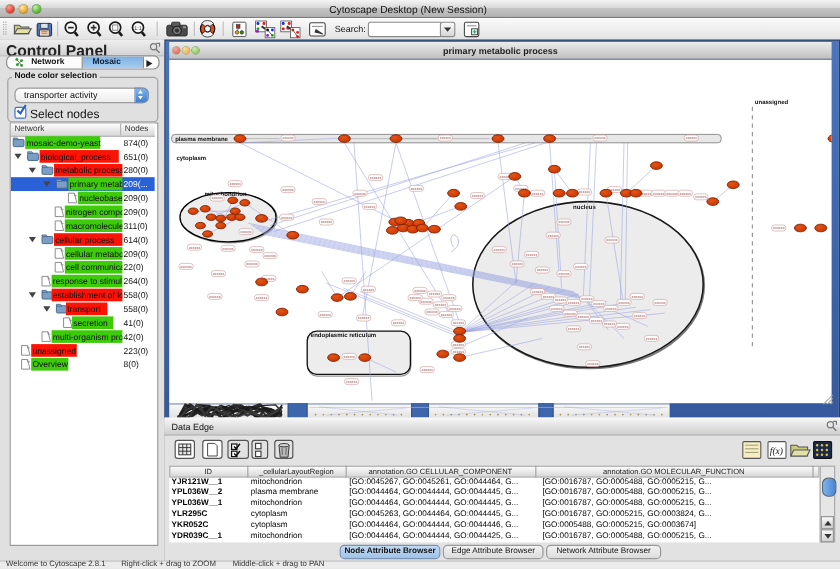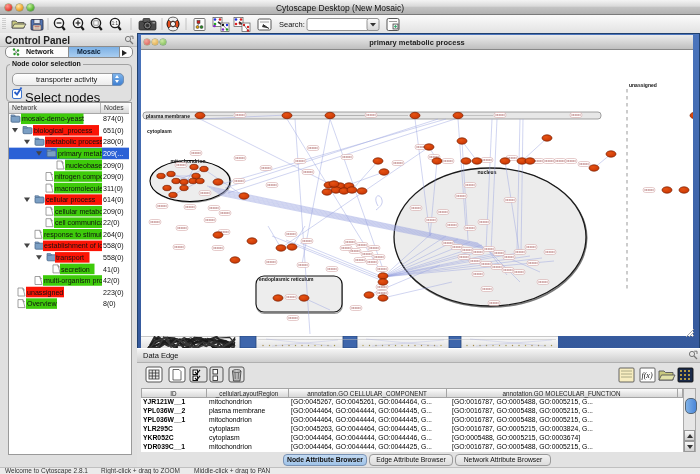--- a/index.html
+++ b/index.html
@@ -15,7 +15,7 @@
 background:radial-gradient(circle at 35% 30%,#ffe9a8,#f0a832 60%,#b06f10);box-shadow:0 0 0 0.5px #884;"></div>
 <div class="abs" style="left:27px;top:3.5px;width:7px;height:7px;border-radius:50%;
 background:radial-gradient(circle at 35% 30%,#c8f0a0,#5fba38 60%,#2f7a18);box-shadow:0 0 0 0.5px #484;"></div>
-<div class="abs tt" style="left:0;top:2.5px;width:680px;text-align:center;font-size:8.5px;color:#111;">Cytoscape Desktop (New Mosaic)</div>
+<div class="abs tt" style="left:0;top:2.5px;width:680px;text-align:center;font-size:8.5px;color:#111;">Cytoscape Desktop (New Session)</div>
 
 <div class="abs" style="left:0;top:15px;width:700px;height:18px;
 background:linear-gradient(#fbfbfb,#e2e2e2);border-bottom:1px solid #9a9a9a;"></div>

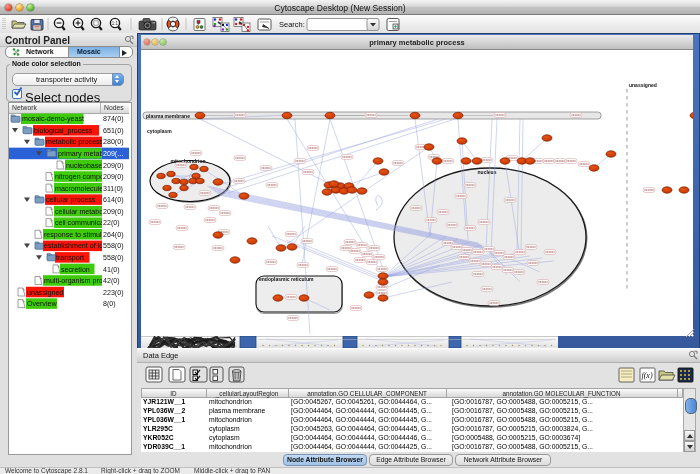--- a/index.html
+++ b/index.html
@@ -145,7 +145,7 @@
 
 <div class="abs" style="left:0;top:33px;width:137px;height:434px;background:#e0e0e0;border-right:1px solid #8d8d8d;"></div>
 <div class="abs" style="left:0;top:33px;width:137px;height:13px;background:linear-gradient(#efefef,#d3d3d3);border-bottom:1px solid #bdbdbd;"></div>
-<div class="abs tt" style="left:5px;top:35px;font-size:10px;font-weight:bold;color:#222;">Control Panel</div>
+<div class="abs tt" style="left:5px;top:35px;font-size:13px;font-weight:bold;color:#222;">Control Panel</div>
 <svg class="abs" style="left:124px;top:35px" width="10" height="10" viewBox="0 0 10 10">
 <circle cx="4" cy="4" r="2.6" fill="none" stroke="#777" stroke-width="1"></circle>
 <line x1="6" y1="6" x2="9" y2="9" stroke="#777" stroke-width="1.2"></line>

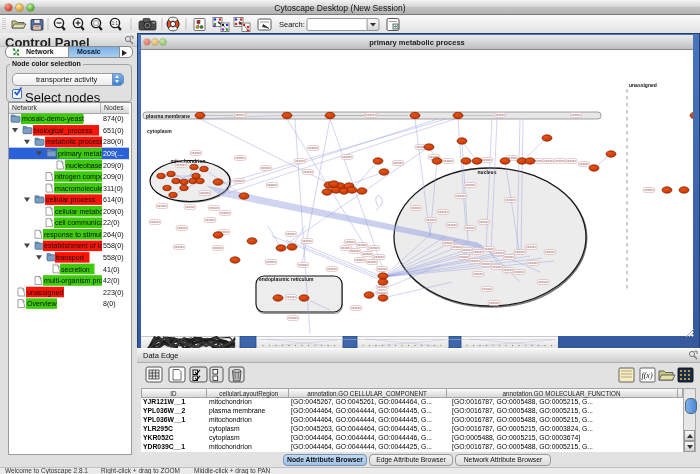--- a/index.html
+++ b/index.html
@@ -173,7 +173,7 @@
 <div class="abs" style="left:112px;top:73px;width:10px;height:11px;background:linear-gradient(#7db4ec,#3f7fd0);border:1px solid #7090b8;border-radius:0 5px 5px 0;"></div>
 <div class="abs" style="left:114.5px;top:75px;width:0;height:0;border-bottom:3px solid #fff;border-left:2.5px solid transparent;border-right:2.5px solid transparent;"></div>
 <div class="abs" style="left:114.5px;top:79.5px;width:0;height:0;border-top:3px solid #fff;border-left:2.5px solid transparent;border-right:2.5px solid transparent;"></div>
-<div class="abs tt" style="left:36px;top:74.5px;font-size:7.5px;color:#111;text-align:right;">transporter activity</div>
+<div class="abs tt" style="left:20px;top:74.5px;font-size:7.5px;color:#111;text-align:right;">transporter activity</div>
 <div class="abs" style="left:12px;top:89px;width:8px;height:8px;background:#fff;border:1.4px solid #3b72cc;border-radius:2px;"></div>
 <svg class="abs" style="left:12px;top:86px" width="12" height="12" viewBox="0 0 12 12">
 <path d="M2.5 6 L5 8.5 L9.5 1.5" fill="none" stroke="#2a5fc8" stroke-width="1.8"></path>

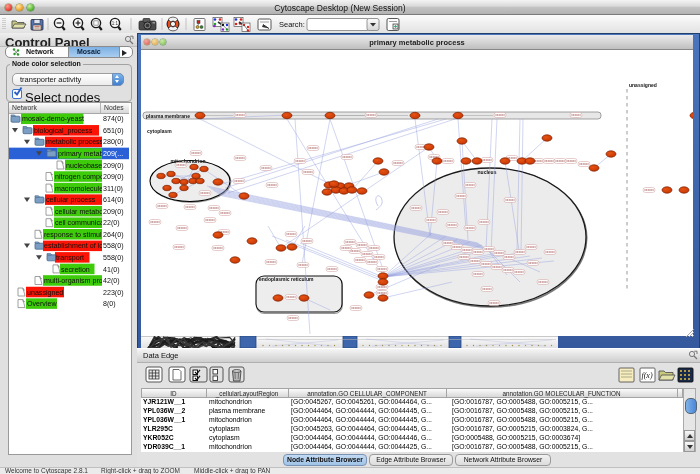--- a/index.html
+++ b/index.html
@@ -178,7 +178,7 @@
 <svg class="abs" style="left:12px;top:86px" width="12" height="12" viewBox="0 0 12 12">
 <path d="M2.5 6 L5 8.5 L9.5 1.5" fill="none" stroke="#2a5fc8" stroke-width="1.8"></path>
   </svg>
-<div class="abs tt" style="left:25px;top:89.5px;font-size:13px;color:#111;">Select nodes</div>
+<div class="abs tt" style="left:25px;top:89.5px;font-size:10px;color:#111;">Select nodes</div>
 
 <div class="abs" style="left:8px;top:102px;width:122px;height:351px;background:#fff;border:1px solid #9a9a9a;"></div>
 <div class="abs" style="left:9px;top:103px;width:120px;height:9.5px;background:linear-gradient(#fdfdfd,#d7d7d7);border-bottom:1px solid #a8a8a8;"></div>

